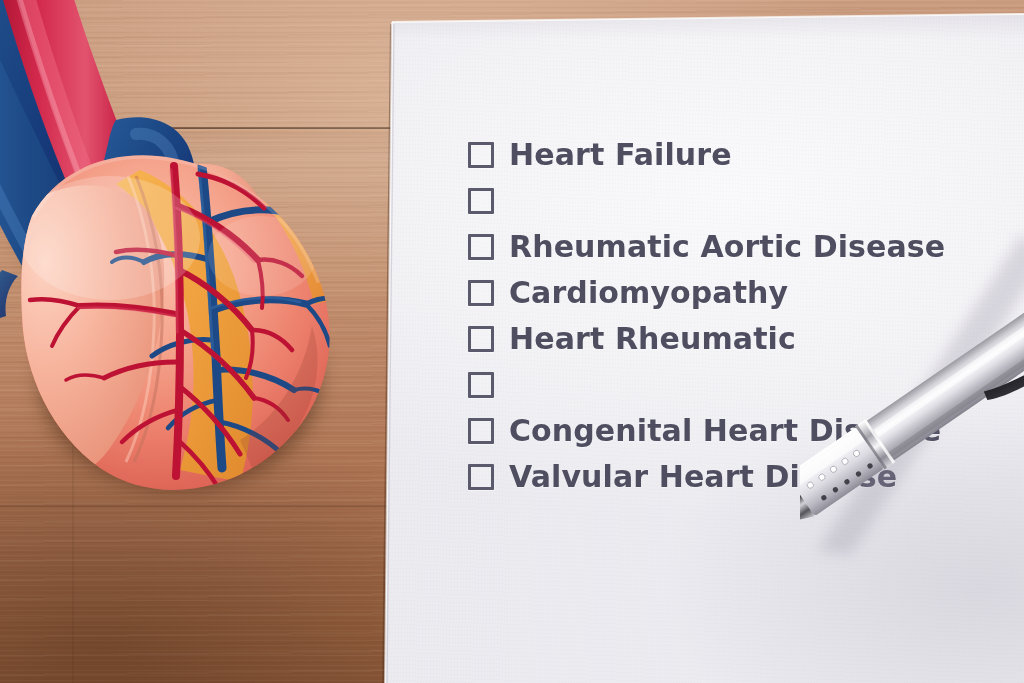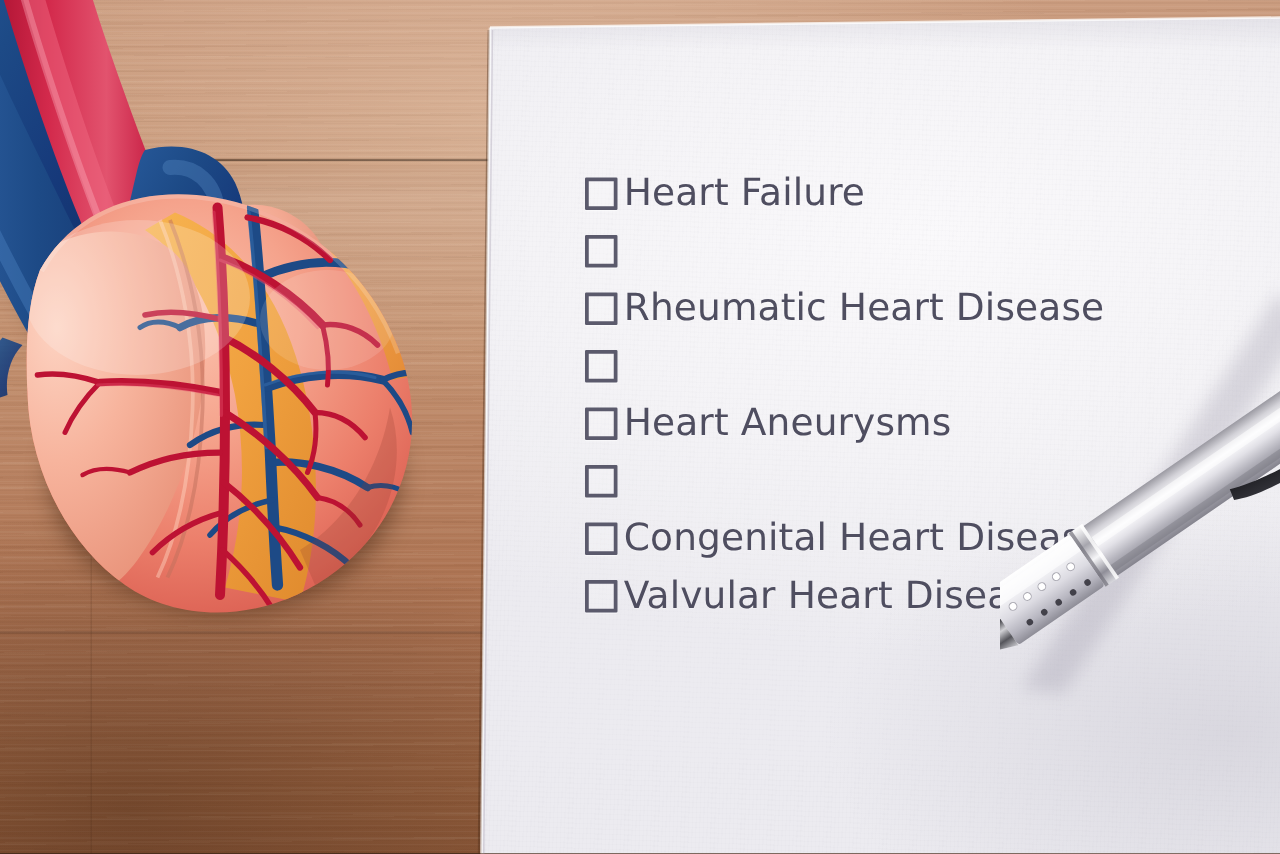--- a/index.html
+++ b/index.html
@@ -87,9 +87,9 @@
   .cbox{width:20px;height:20px;border:3px solid #5b5a6c;flex:0 0 auto;
     border-radius:1px;background:rgba(255,255,255,.16);
     box-shadow:0 1px 0 rgba(255,255,255,.5);}
-  .label{margin-left:5px;font-size:30px;line-height:1;color:#4f4e60;
+  .label{margin-left:15px;font-size:30px;line-height:1;color:#4f4e60;
     letter-spacing:.1px;white-space:nowrap;
-    text-shadow:0 1px 1px rgba(255,255,255,.35);}
+    text-shadow:0 1px 1px rgba(255,255,255,.35);font-weight:bold;}
 
   
   .heart{position:absolute;left:-60px;top:-30px;width:470px;height:580px;}

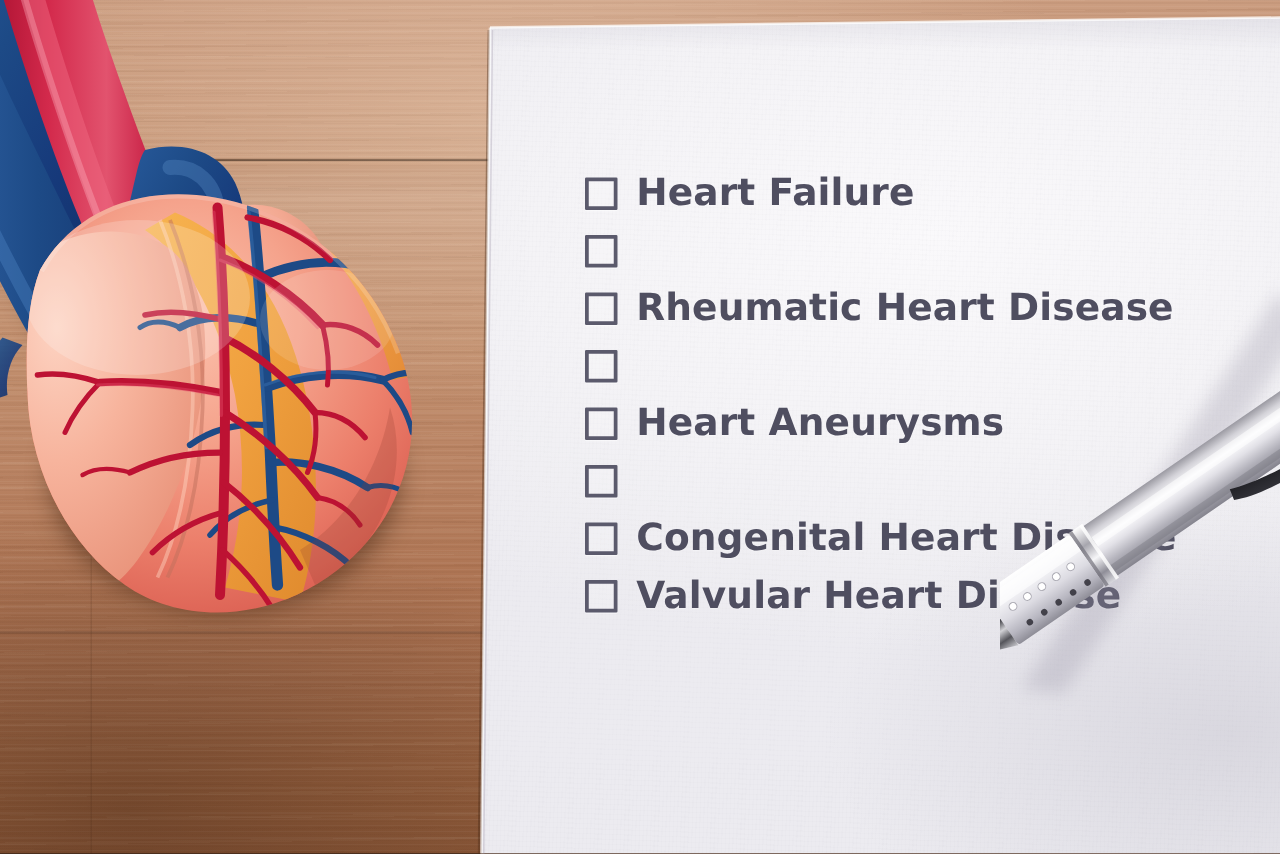--- a/index.html
+++ b/index.html
@@ -293,7 +293,7 @@
 
     <div class="row">
       <div class="cbox"></div>
-      <div class="label">Rheumatic Heart Disease</div>
+      <div class="label">Rheumatic Aortic Disease</div>
     </div>
 
     <div class="row">

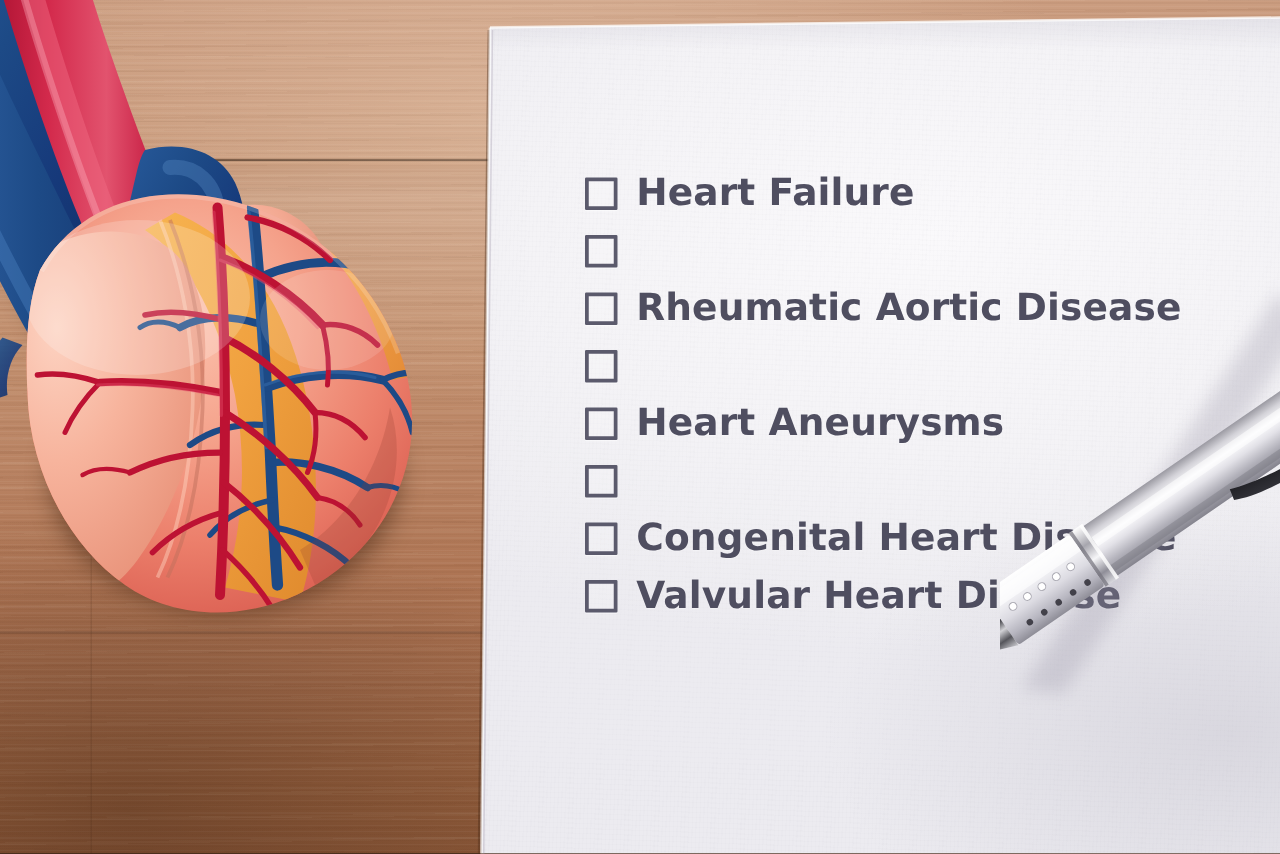--- a/index.html
+++ b/index.html
@@ -298,6 +298,7 @@
 
     <div class="row">
       <div class="cbox"></div>
+      <div class="label">Cardiomyopathy</div>
     </div>
 
     <div class="row">

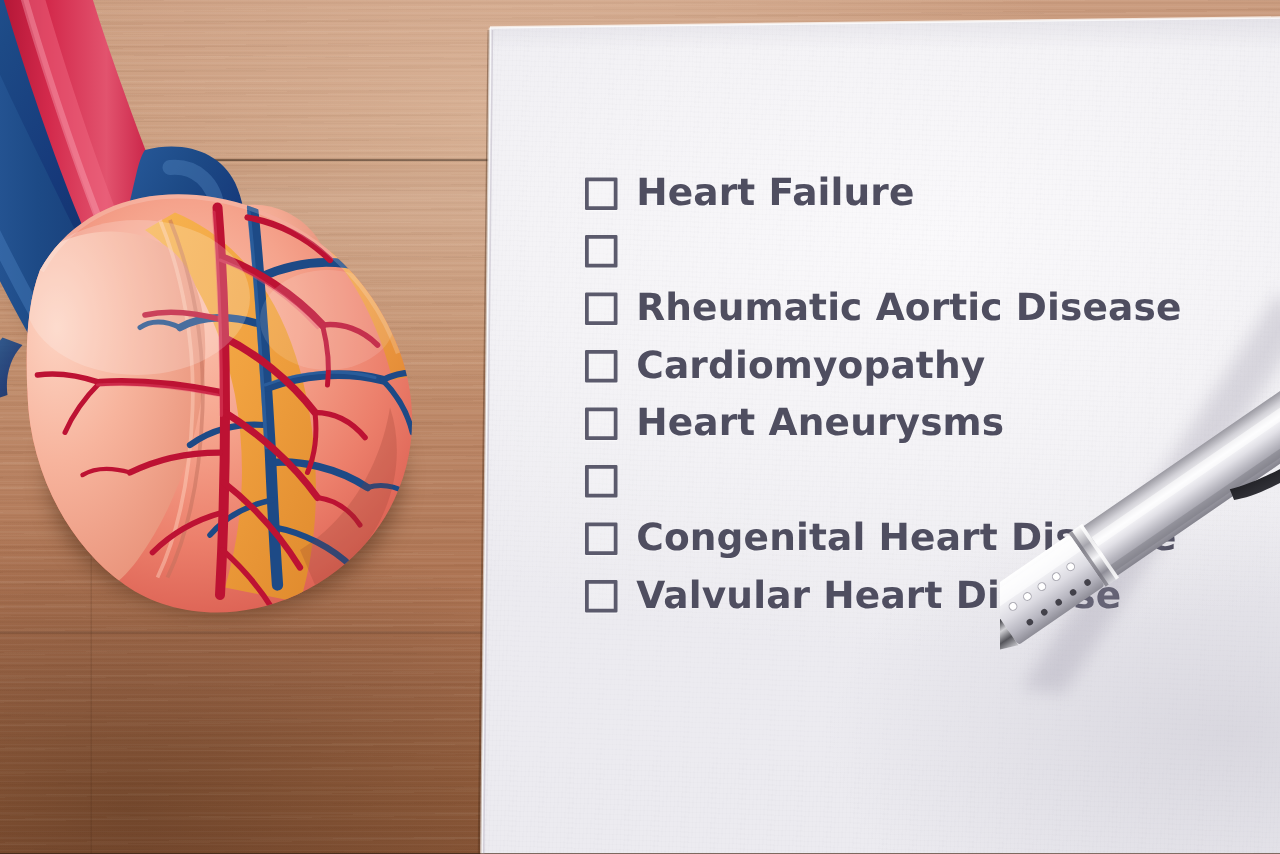--- a/index.html
+++ b/index.html
@@ -303,7 +303,7 @@
 
     <div class="row">
       <div class="cbox"></div>
-      <div class="label">Heart Aneurysms</div>
+      <div class="label">Heart Rheumatic</div>
     </div>
 
     <div class="row">

